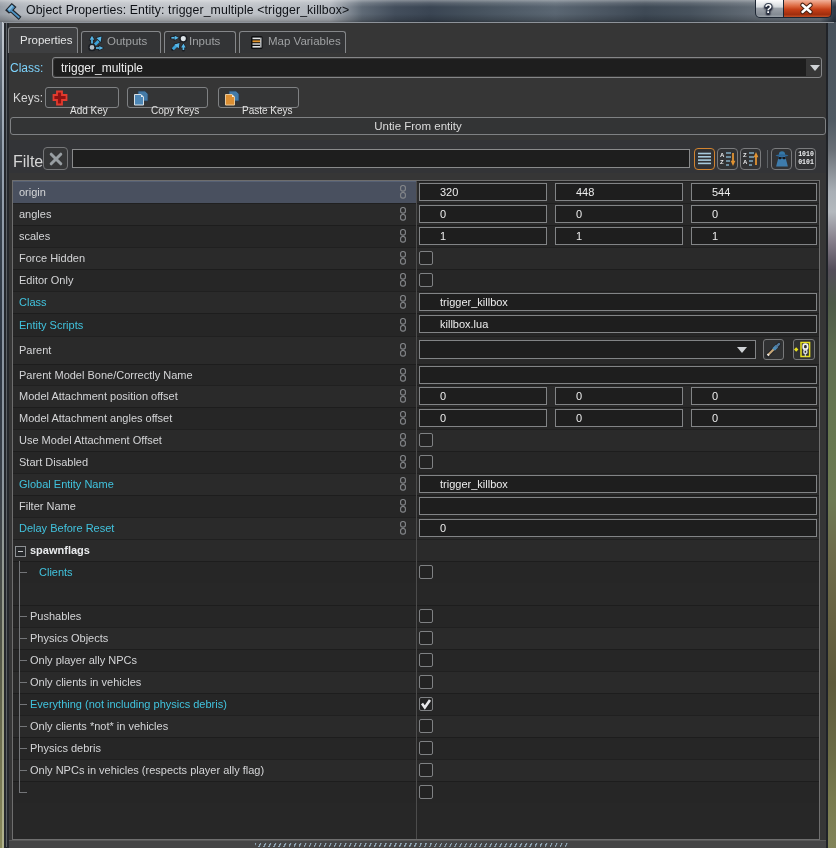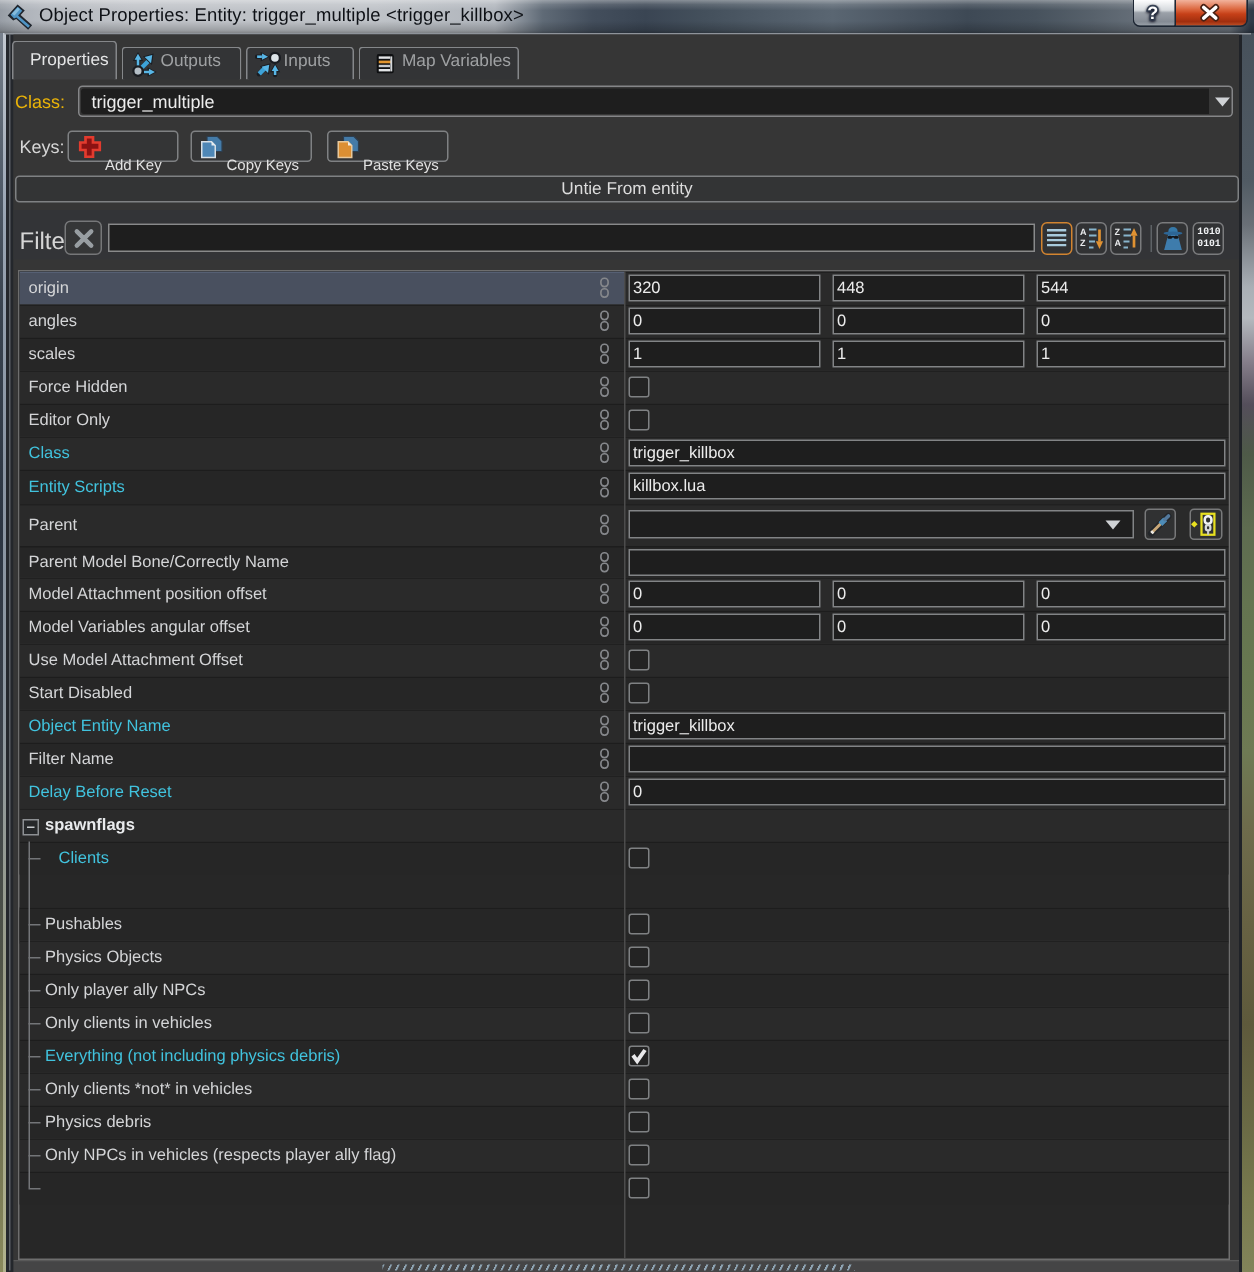--- a/index.html
+++ b/index.html
@@ -49,7 +49,7 @@
 #tab-inputs{left:164px;top:31px;width:72px;height:22px;}
 #tab-mapvars{left:239px;top:31px;width:107px;height:22px;text-align:center;}
 
-#class-label{left:10px;top:61px;color:#eab308;}
+#class-label{left:10px;top:61px;color:#7dd3fc;}
 #class-combo{left:52px;top:57px;width:770px;height:21px;box-sizing:border-box;
  background:#373737;border:1px solid #858688;border-radius:3px;}
 #class-field{left:1px;top:1px;width:752px;height:17px;background:#1e1e1e;border-radius:2px 0 0 2px;}

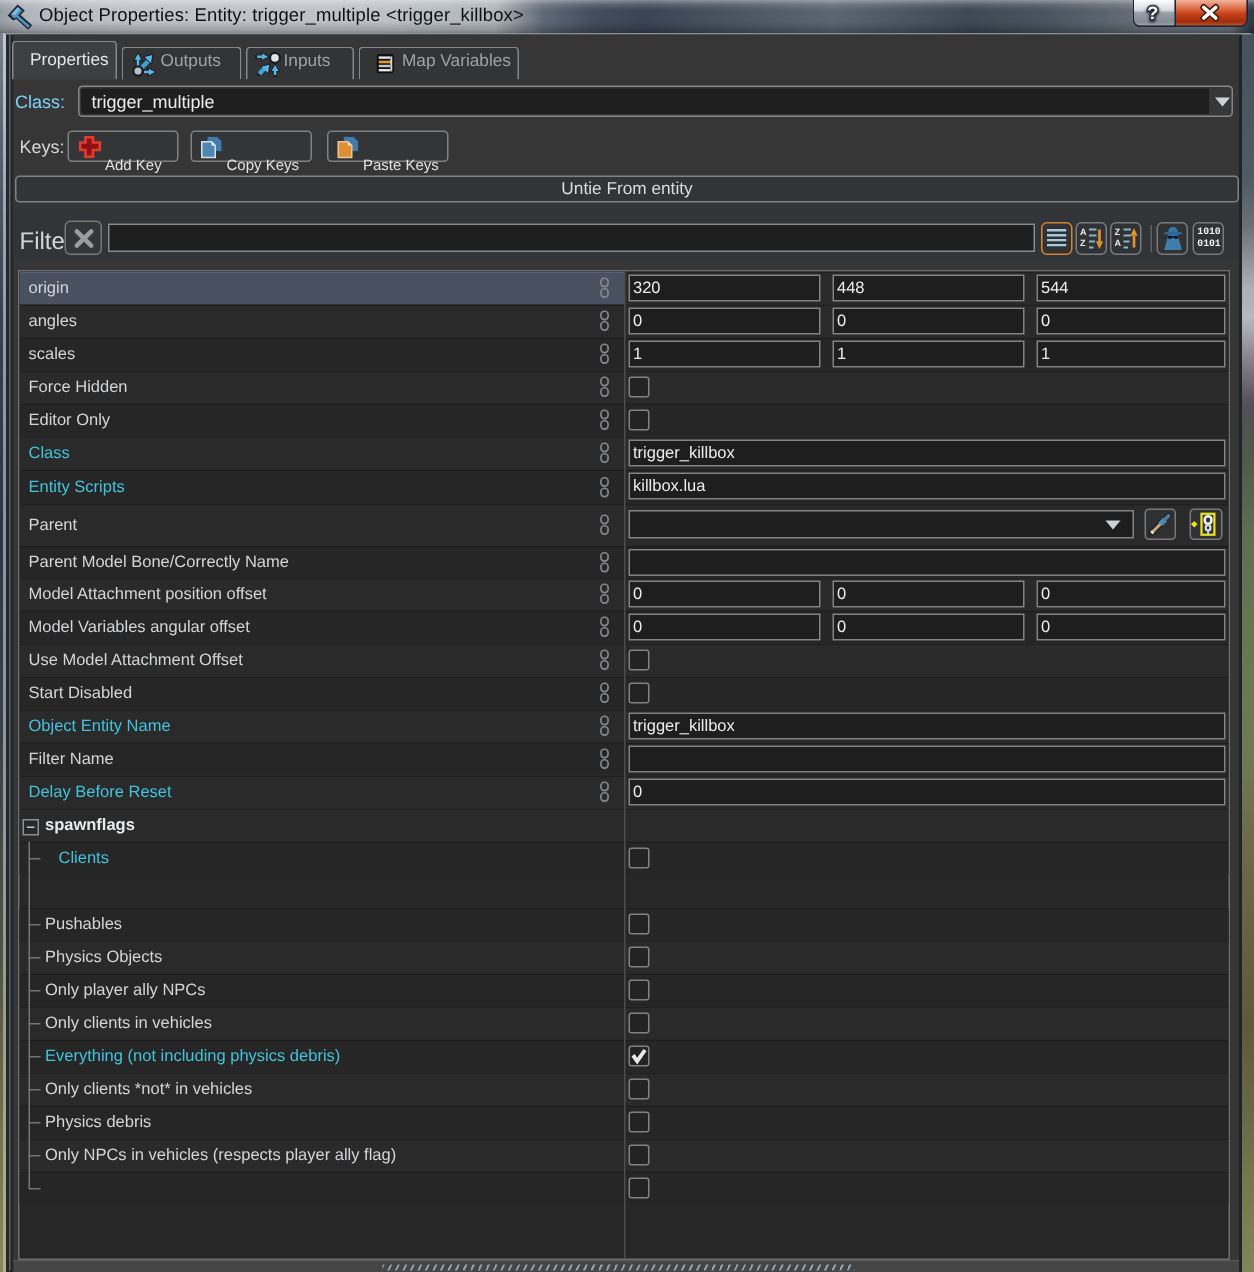--- a/index.html
+++ b/index.html
@@ -93,7 +93,7 @@
 .cyan{color:#41c3de !important;}
 #divider{left:416px;top:181px;width:1px;height:658px;background:#4c4c4c;}
 .pinput{position:absolute;top:2px;height:18px;box-sizing:border-box;background:#1e1e1e;
- border:1px solid #828486;color:#ececec;line-height:16px;padding-left:2px;font-size:11px;}
+ border:1px solid #828486;color:#ececec;line-height:16px;padding-left:20px;font-size:11px;}
 .cbv{position:absolute;left:406px;top:50%;transform:translateY(-50%);width:14px;height:14px;box-sizing:border-box;
  background:#232323;border:1px solid #7f8183;border-radius:2px;}
 .link{position:absolute;left:386px;top:50%;transform:translateY(-50%);width:8px;height:15px;}

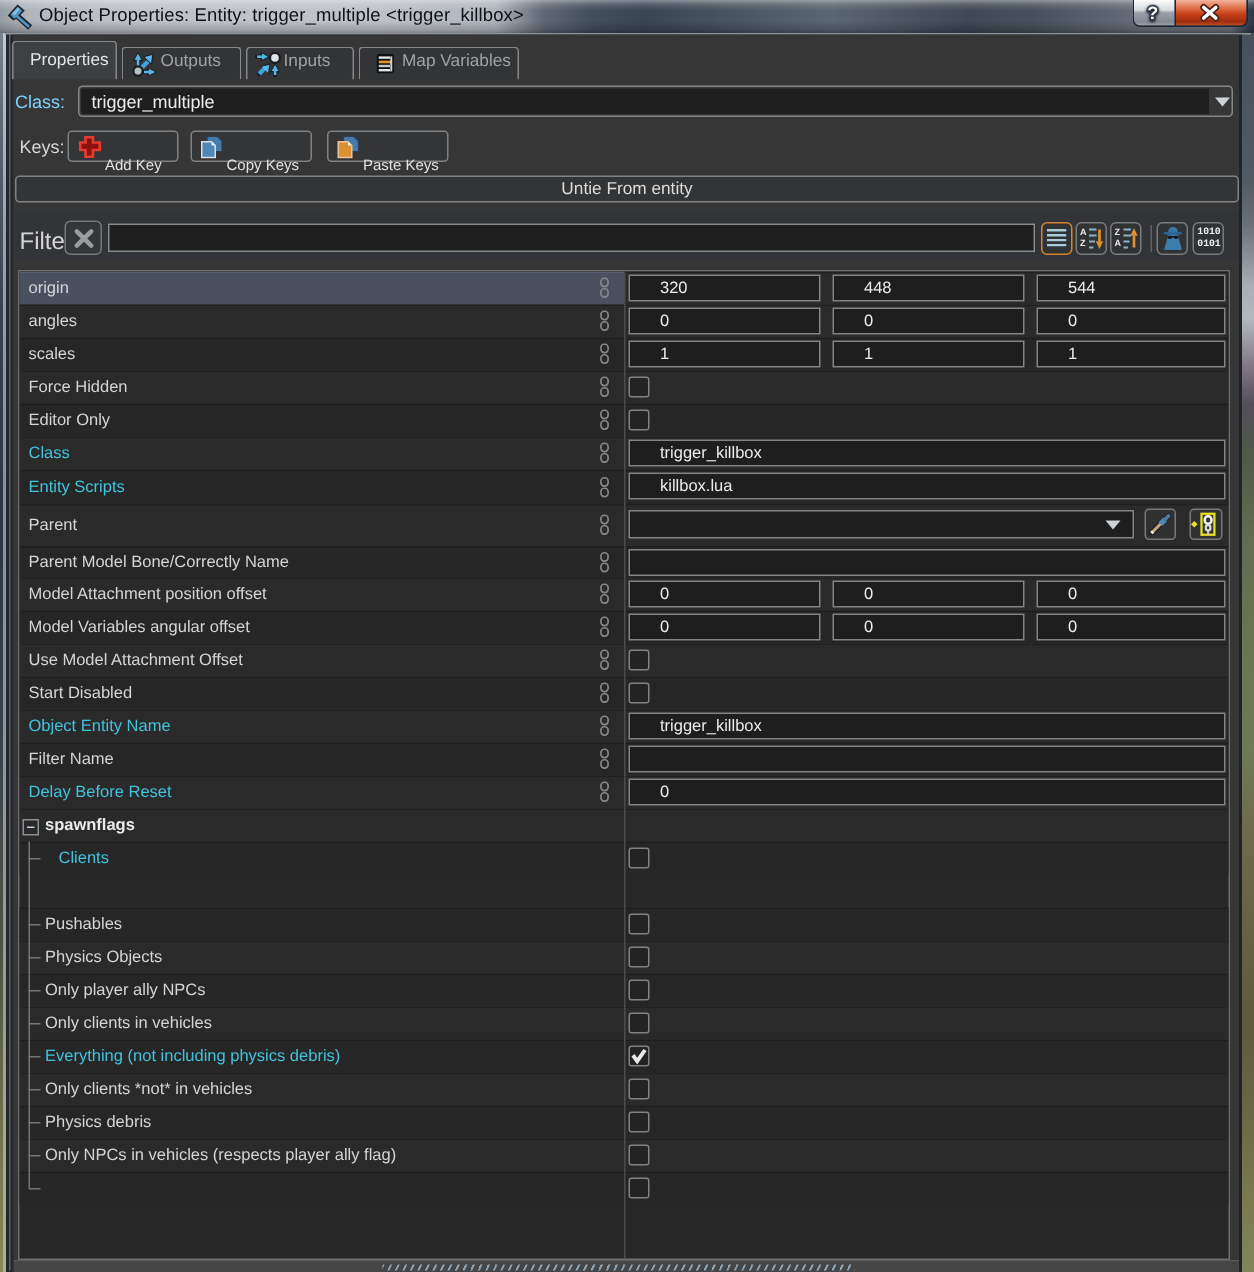--- a/index.html
+++ b/index.html
@@ -425,7 +425,7 @@
     <div class="pinput" style="left:678px;width:126px">0</div>
   </div>
 <div class="row odd" style="top:407px;height:22px">
-    <span class="lab">Model Variables angular offset</span>
+    <span class="lab">Model Attachment angles offset</span>
     <svg class="link" width="8" height="15" viewBox="0 0 8 15">
       <g fill="none" stroke="#85878b" stroke-width="1.1">
         <rect x="1.6" y="1" width="4.8" height="5.6" rx="2.2"></rect>

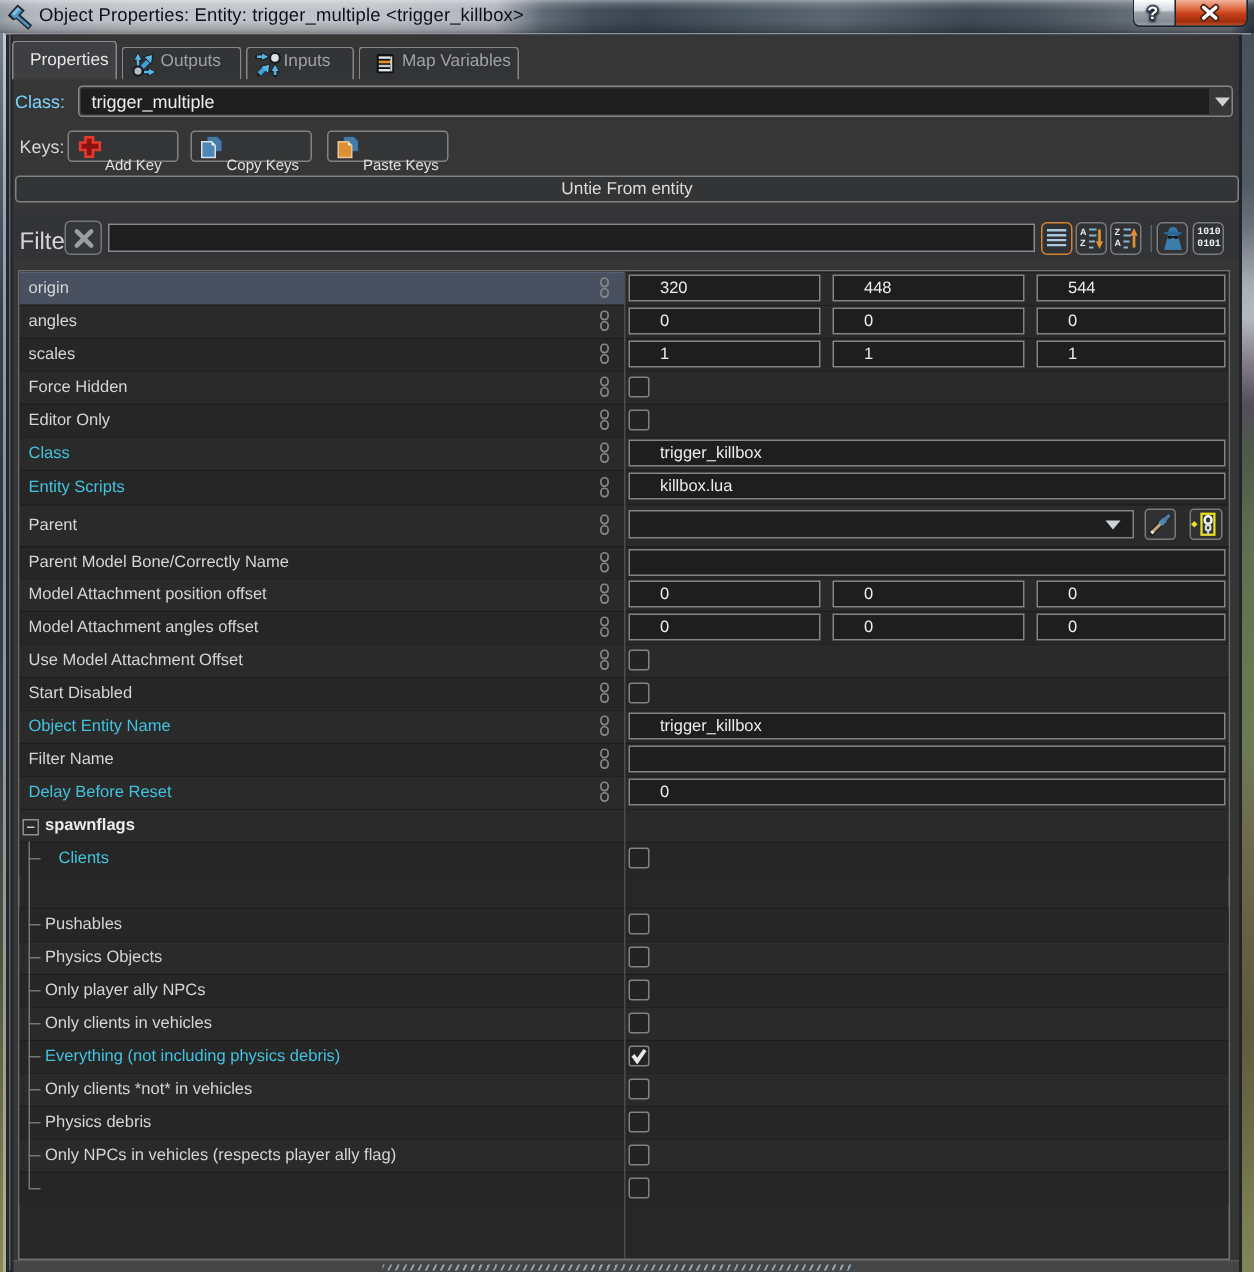--- a/index.html
+++ b/index.html
@@ -457,7 +457,7 @@
     <div class="cbv"></div>
   </div>
 <div class="row even" style="top:473px;height:22px">
-    <span class="lab cyan">Object Entity Name</span>
+    <span class="lab cyan">Global Entity Name</span>
     <svg class="link" width="8" height="15" viewBox="0 0 8 15">
       <g fill="none" stroke="#85878b" stroke-width="1.1">
         <rect x="1.6" y="1" width="4.8" height="5.6" rx="2.2"></rect>

